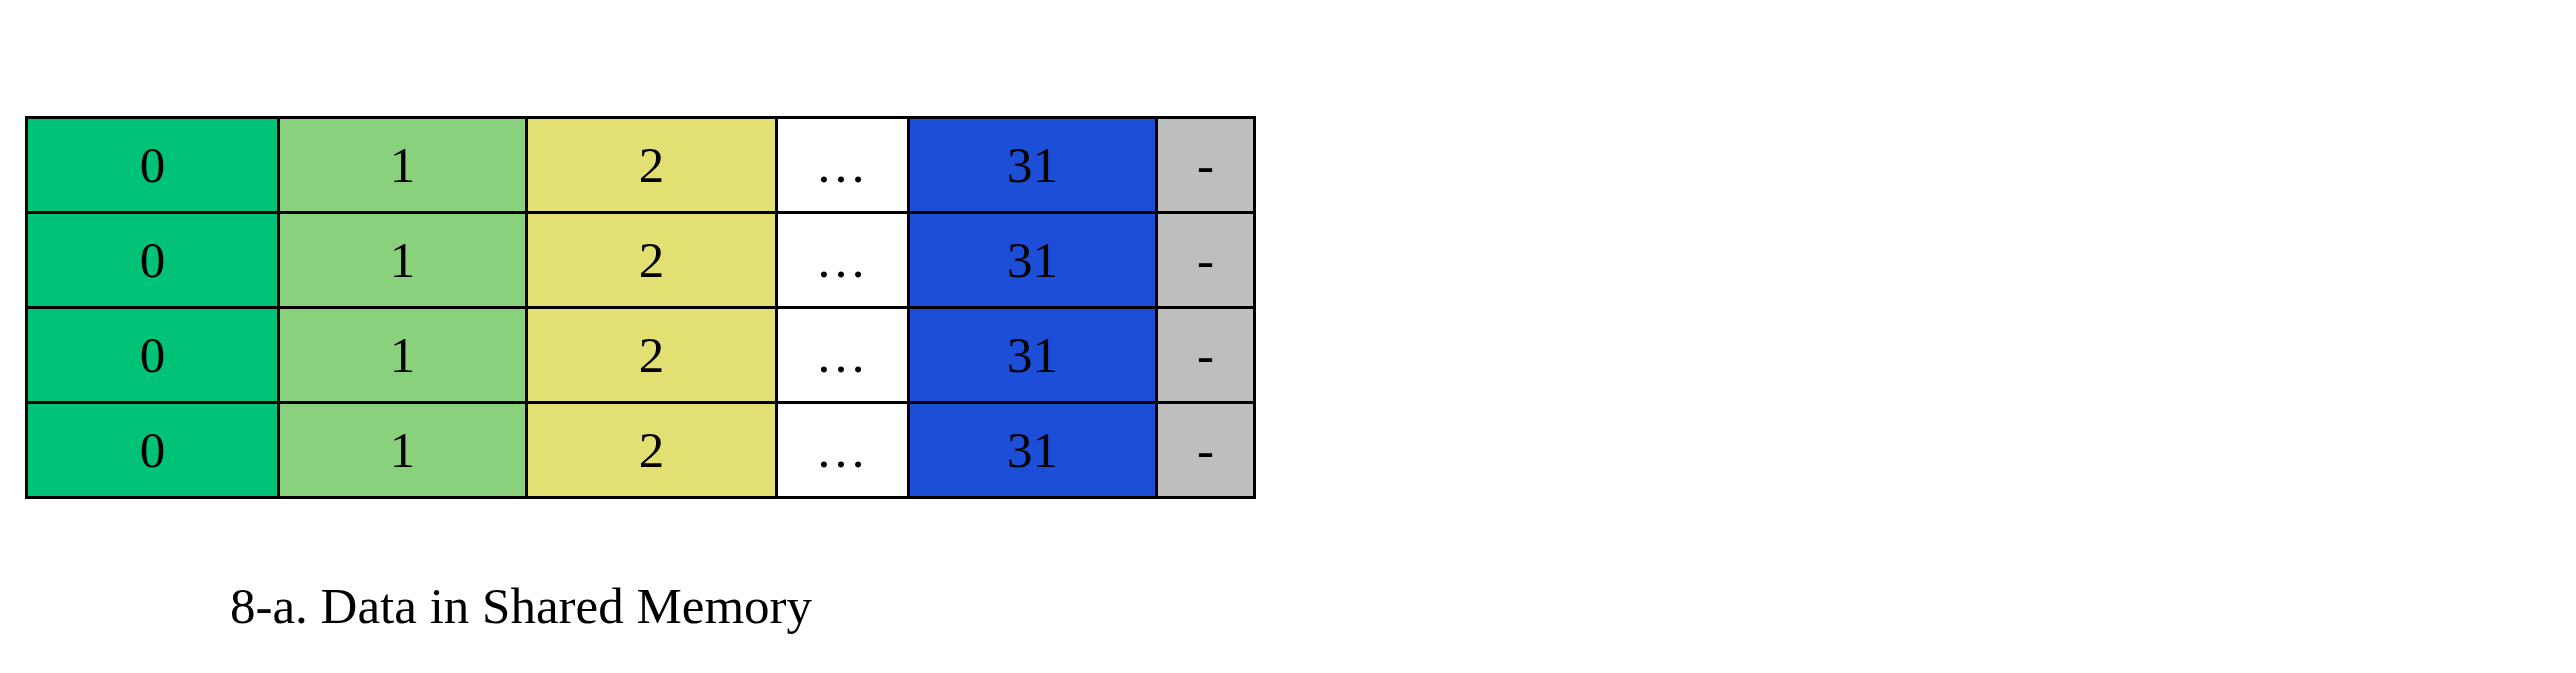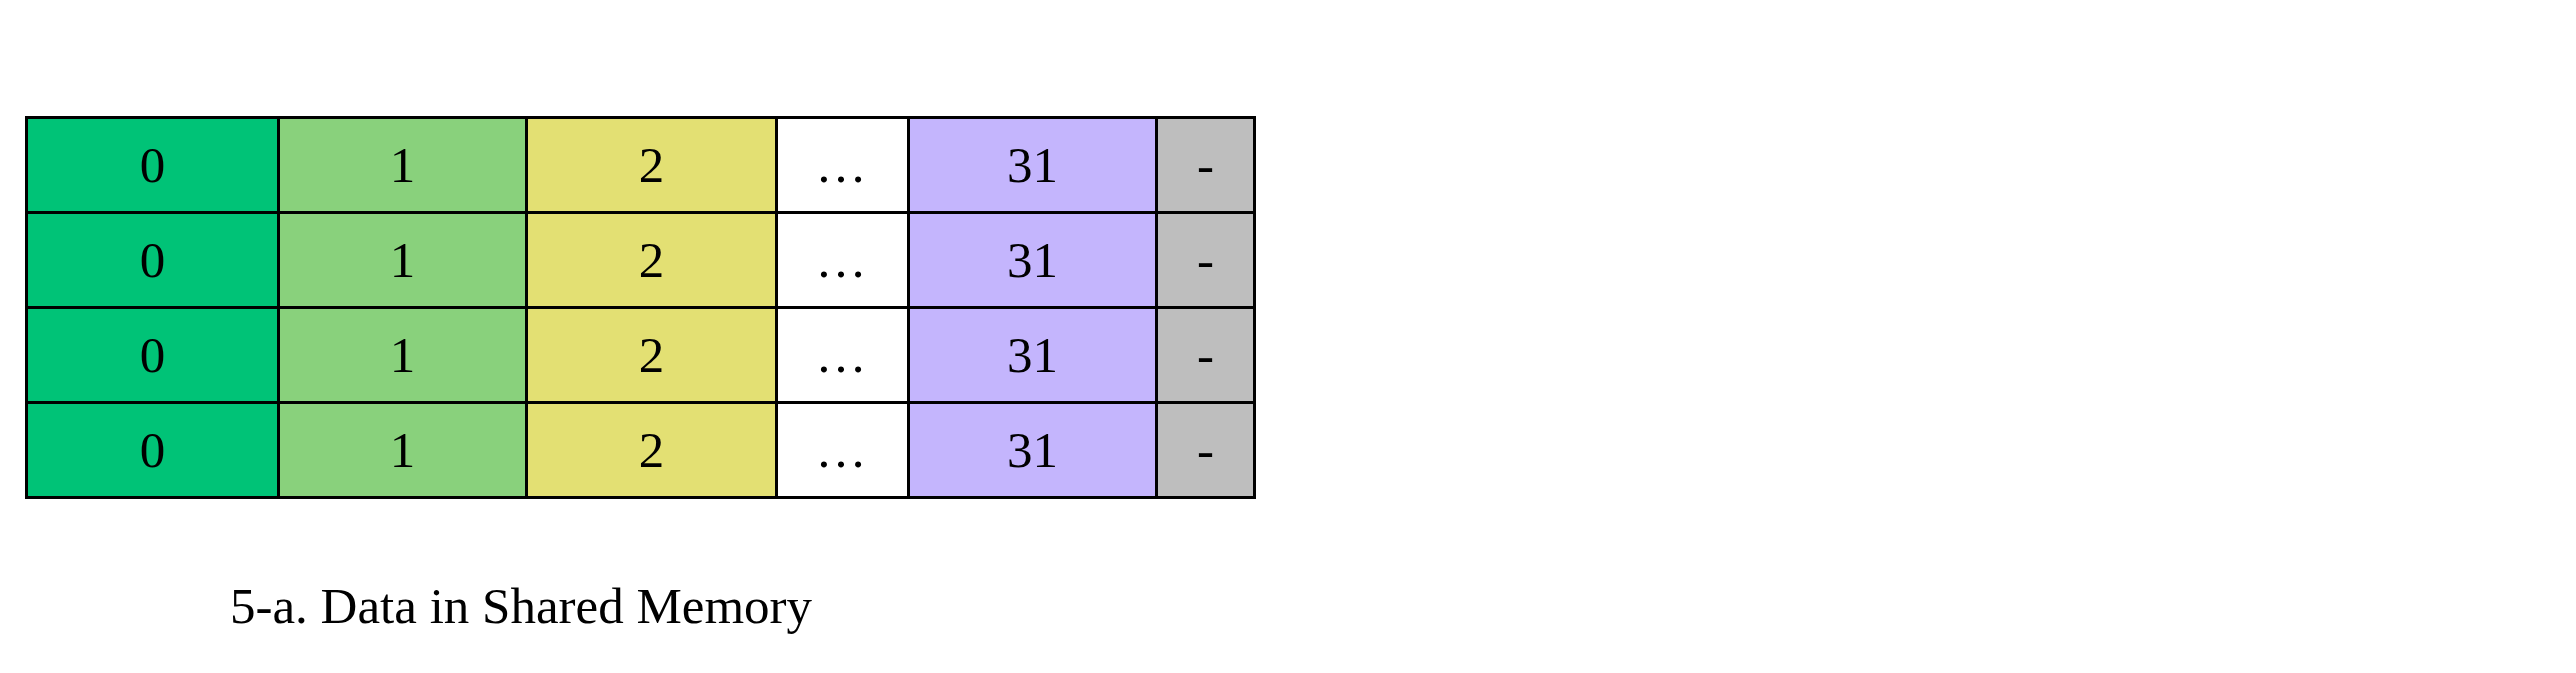--- a/index.html
+++ b/index.html
@@ -65,7 +65,7 @@
   .fill-green    { background: #00c377; }
   .fill-ltgreen  { background: #89d17c; }
   .fill-yellow   { background: #e3e073; }
-  .fill-red      { background: #c4b5fd; }
+  .fill-red      { background: #1d4ed8; }
   .fill-gray     { background: #bebebe; }
   .fill-white    { background: #ffffff; }
 

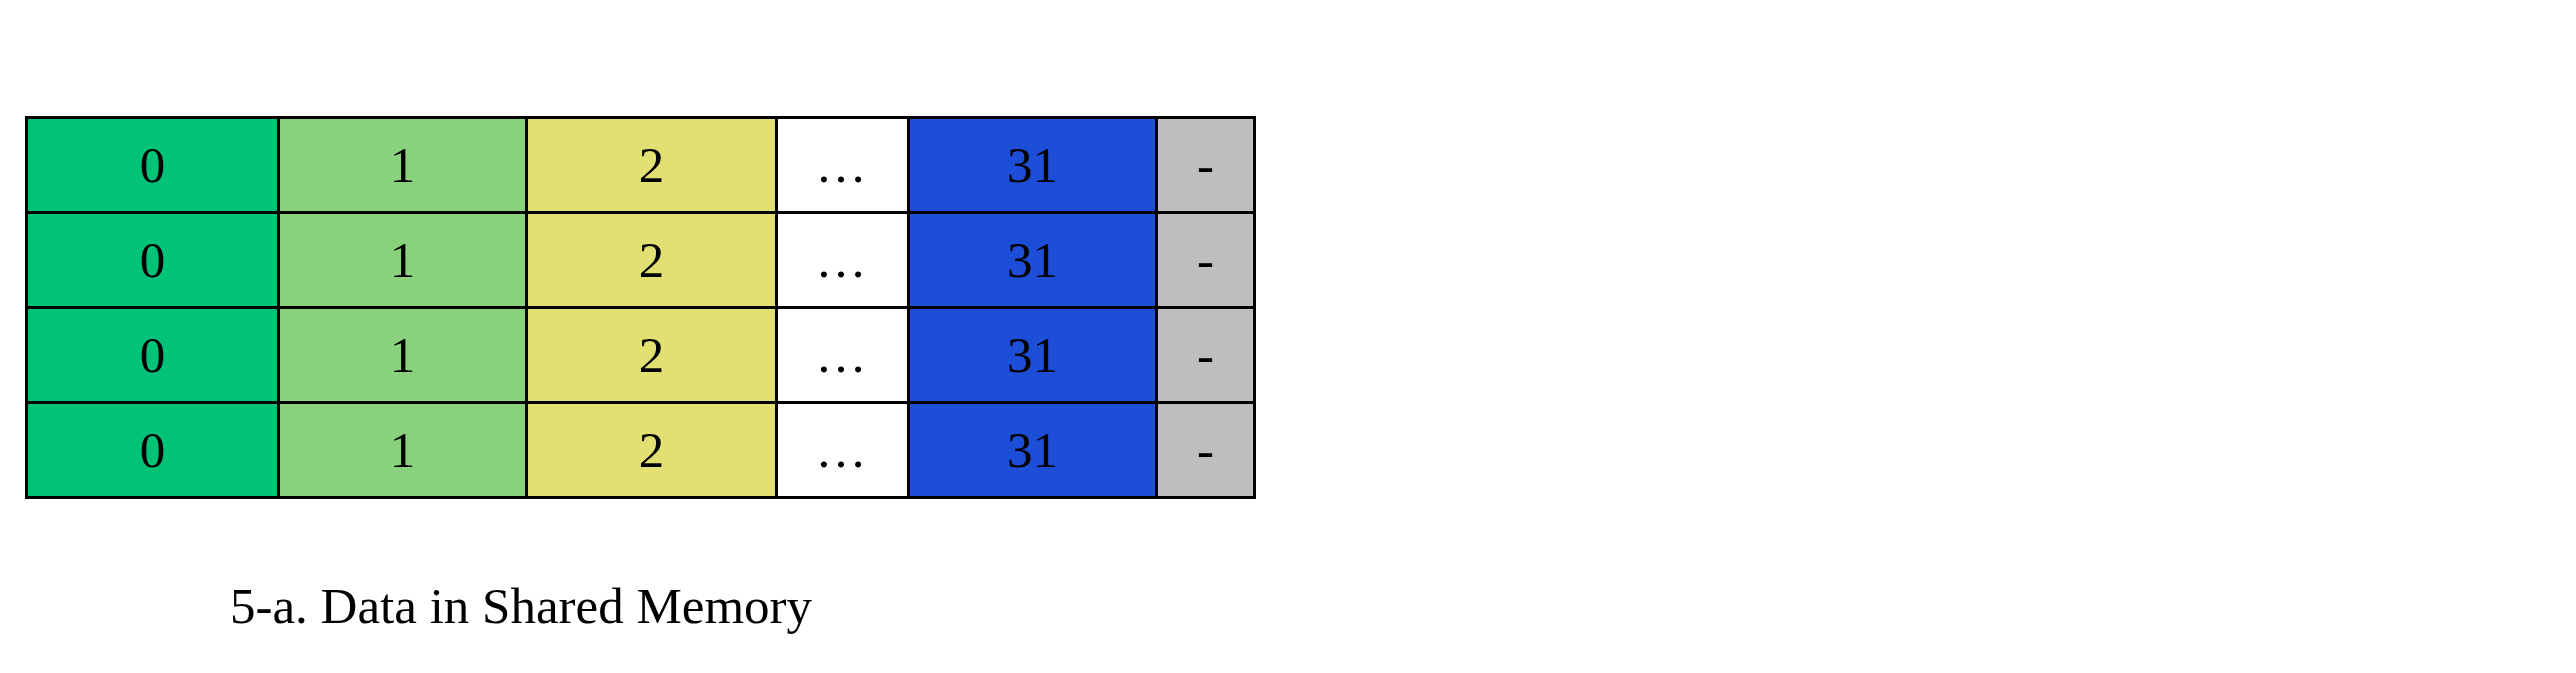--- a/index.html
+++ b/index.html
@@ -131,7 +131,7 @@
       </tbody>
   </table>
 
-  <div class="caption" id="caption-a">5-a. Data in Shared Memory</div>
+  <div class="caption" id="caption-a">8-a. Data in Shared Memory</div>
 </div>
 
 <div class="panel" id="panel-b">

